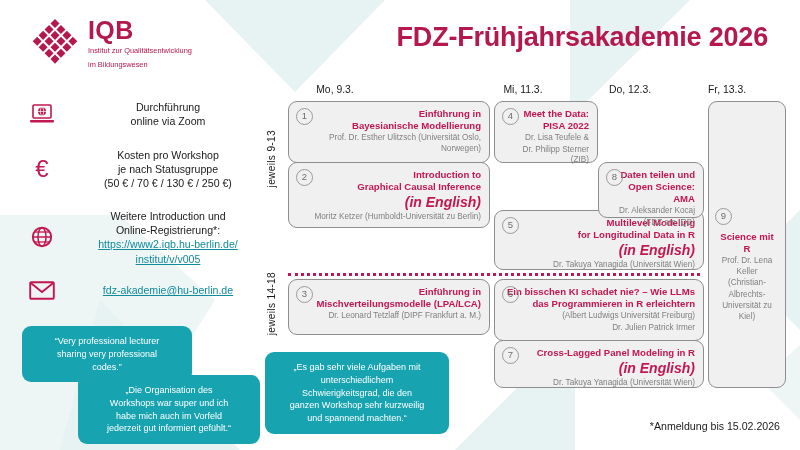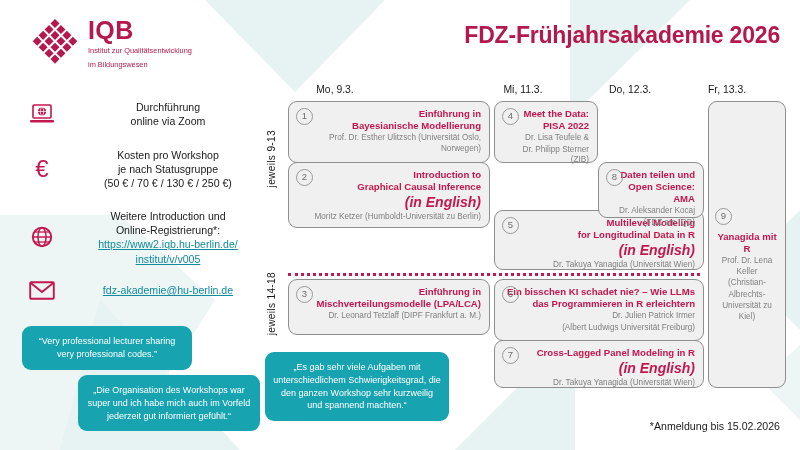--- a/index.html
+++ b/index.html
@@ -24,8 +24,8 @@
 
   
   .title{
-    position:absolute;right:20px;top:22px;
-    font-size:23px;font-weight:bold;color:#b5184c;
+    position:absolute;right:32px;top:22px;
+    font-size:27px;font-weight:bold;color:#b5184c;
     letter-spacing:-.2px;white-space:nowrap;
   }
 

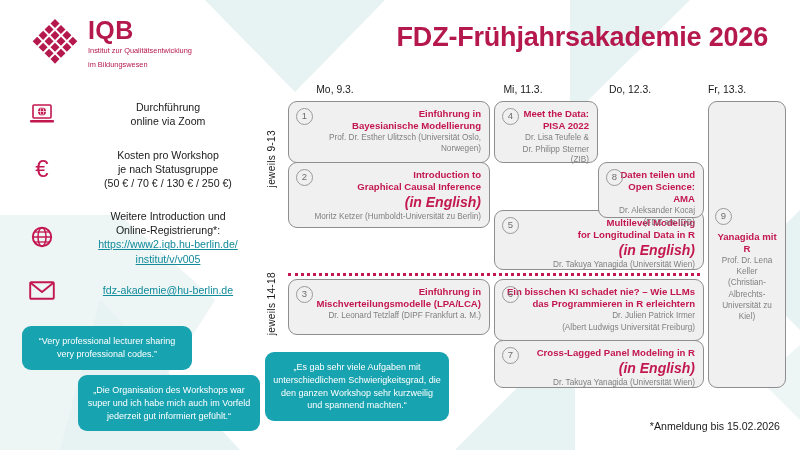--- a/index.html
+++ b/index.html
@@ -294,7 +294,7 @@
   <div class="card vert" style="left:708px;top:101px;width:78px;height:287px;">
     <div class="num" style="top:106px;left:6px;">9</div>
     <div class="body" style="padding-top:123px;">
-      <div class="c-title">Yanagida mit R</div>
+      <div class="c-title">Science mit R</div>
       <div class="c-person">Prof. Dr. Lena Keller</div>
       <div class="c-person">(Christian-</div>
       <div class="c-person">Albrechts-</div>

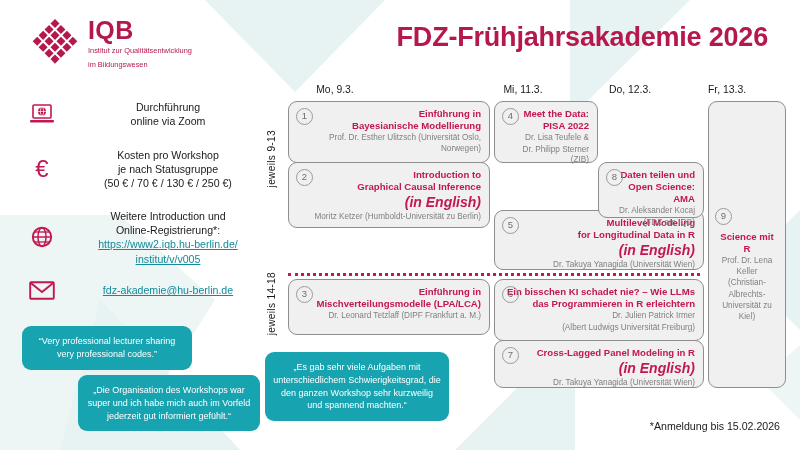--- a/index.html
+++ b/index.html
@@ -267,8 +267,8 @@
     <div class="body">
       <div class="c-title">Ein bisschen KI schadet nie? – Wie LLMs</div>
       <div class="c-title">das Programmieren in R erleichtern</div>
+      <div class="c-person">(Albert Ludwigs Universität Freiburg)</div>
       <div class="c-person">Dr. Julien Patrick Irmer</div>
-      <div class="c-person">(Albert Ludwigs Universität Freiburg)</div>
     </div>
   </div>
 

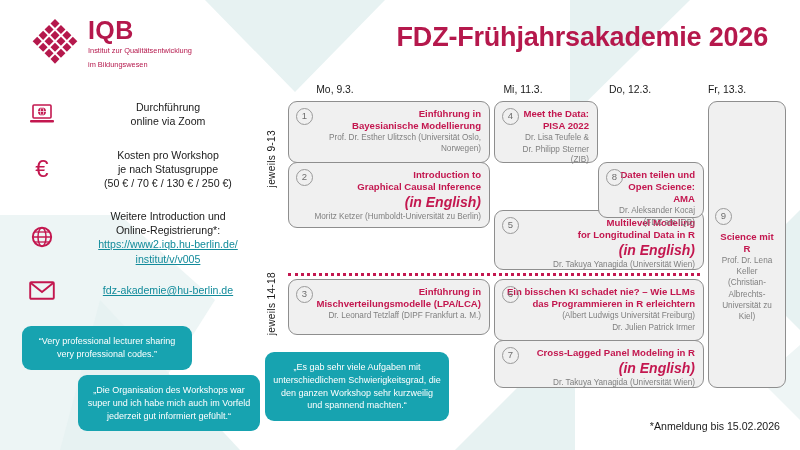--- a/index.html
+++ b/index.html
@@ -40,7 +40,7 @@
   .bubble{
     position:absolute;background:#17a3b0;color:#ffffff;
     border-radius:9px;font-size:9px;line-height:1.42;
-    text-align:center;padding:9px 8px;box-sizing:border-box;
+    text-align:center;padding:9px 24px;box-sizing:border-box;
   }
   .tail{position:absolute;width:0;height:0;}
 

